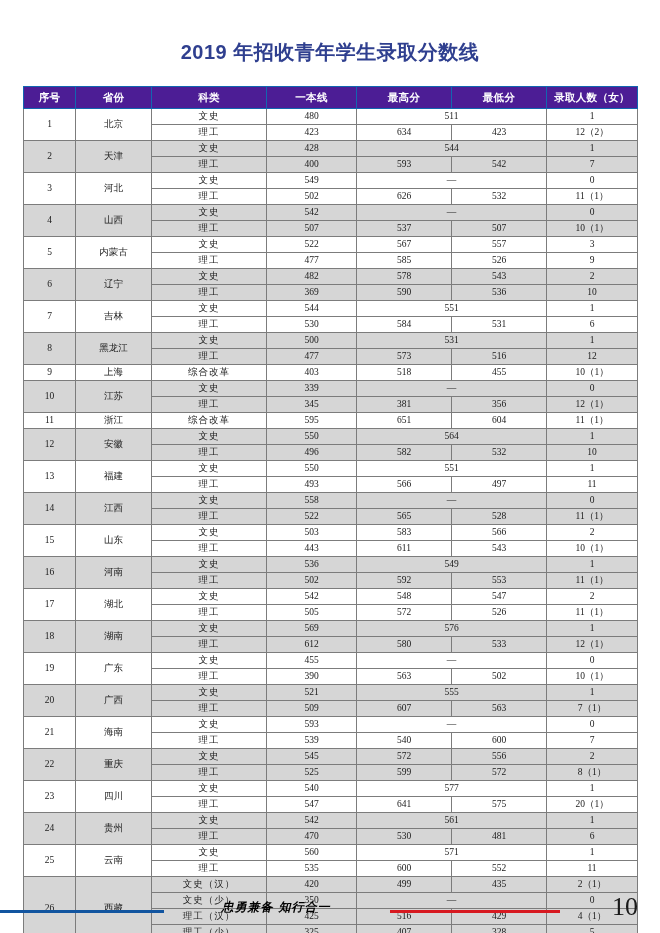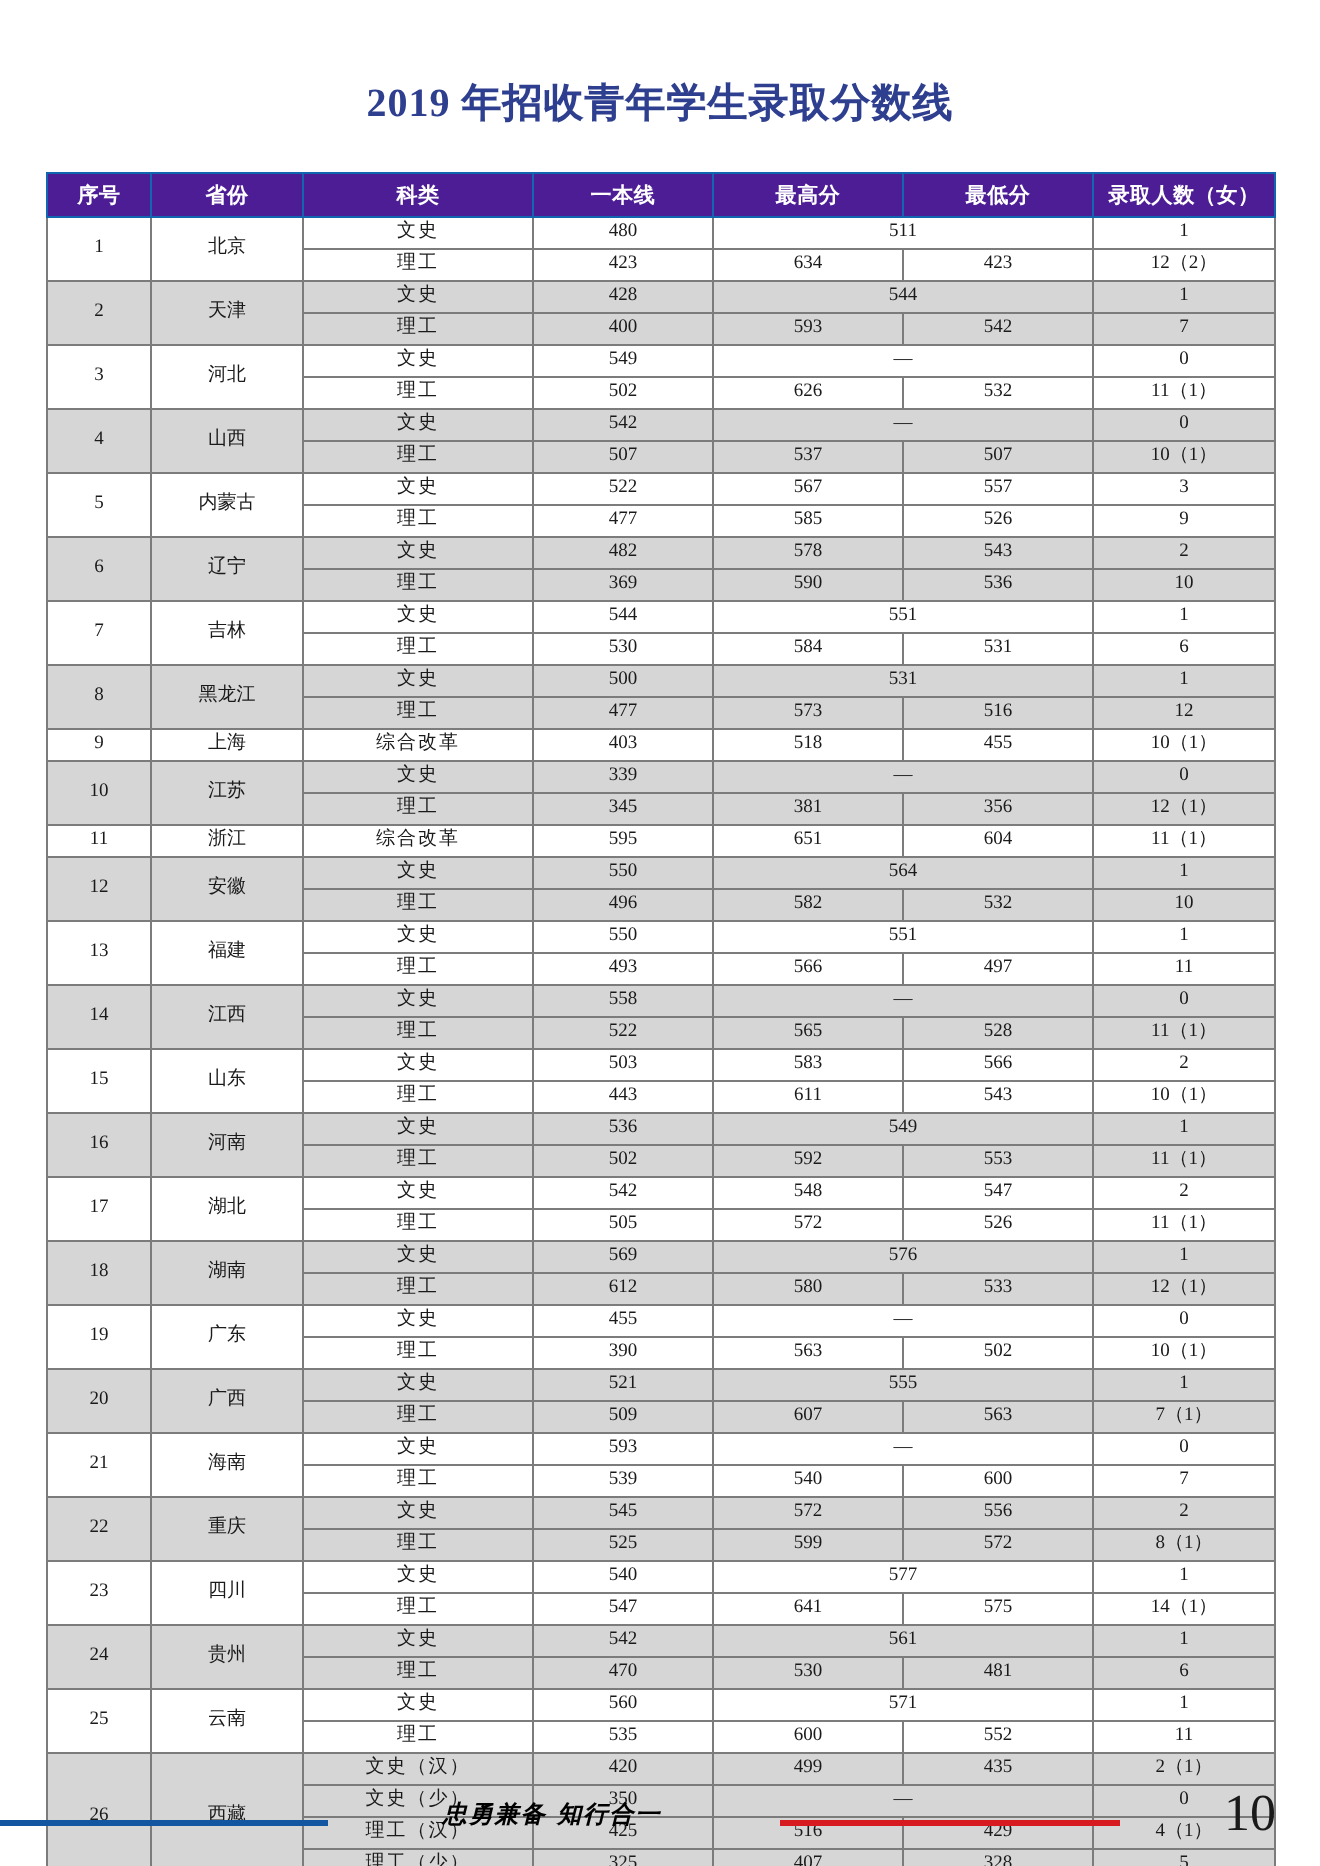--- a/index.html
+++ b/index.html
@@ -23,7 +23,7 @@
   .page-title {
     text-align: center;
     color: #2f3f8f;
-    font-family: Liberation Serif, serif;
+    font-family: Liberation Sans, sans-serif;
     font-size: 20px;
     font-weight: 600;
     letter-spacing: 0.5px;

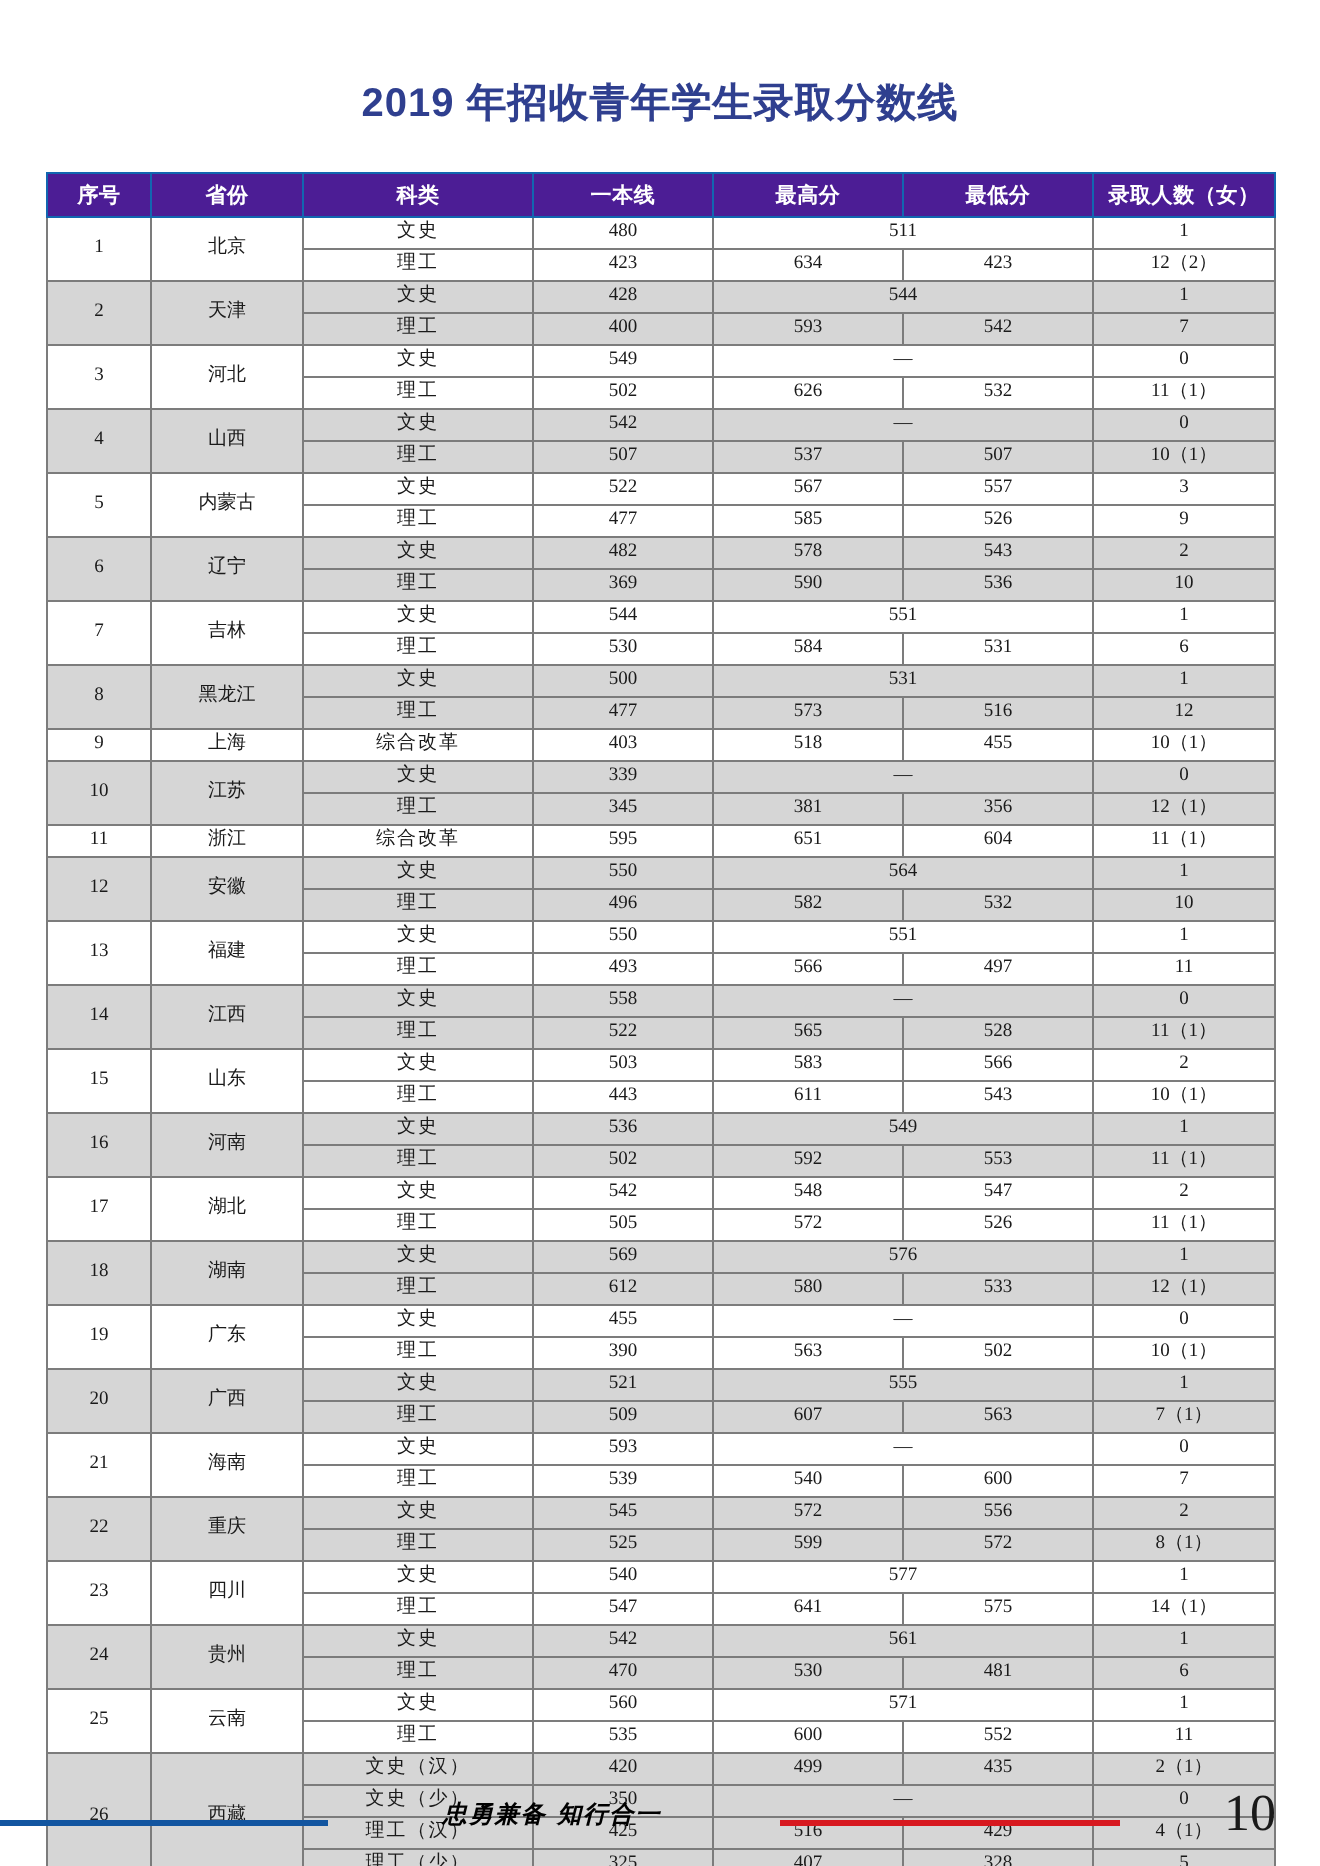--- a/index.html
+++ b/index.html
@@ -502,7 +502,7 @@
             <td>547</td>
             <td>641</td>
             <td>575</td>
-            <td>14（1）</td>
+            <td>20（1）</td>
           </tr>
           <tr class="shaded">
             <td class="idx" rowspan="2">24</td>

